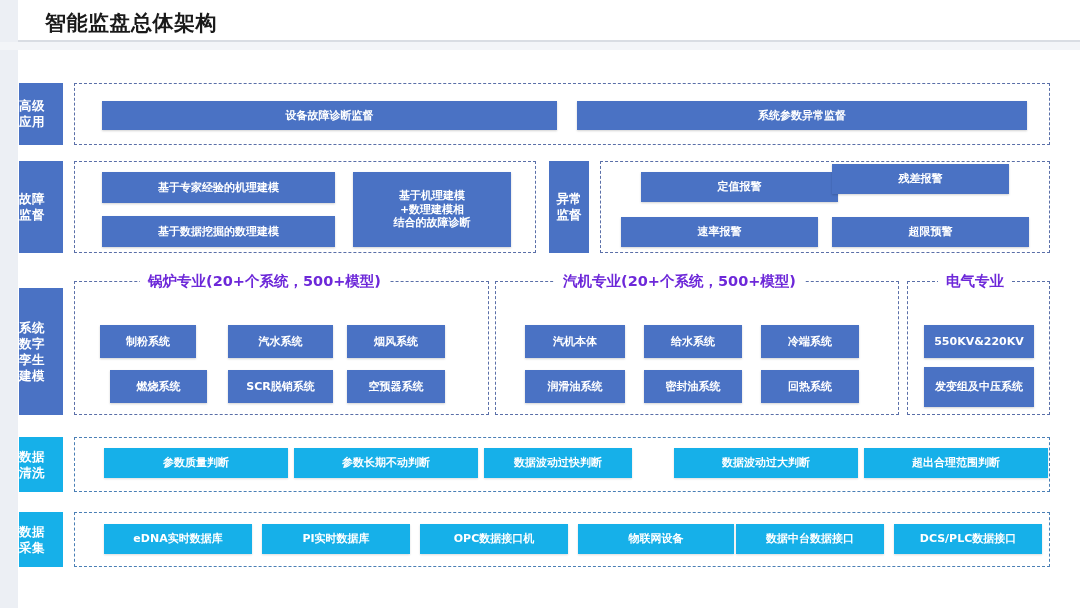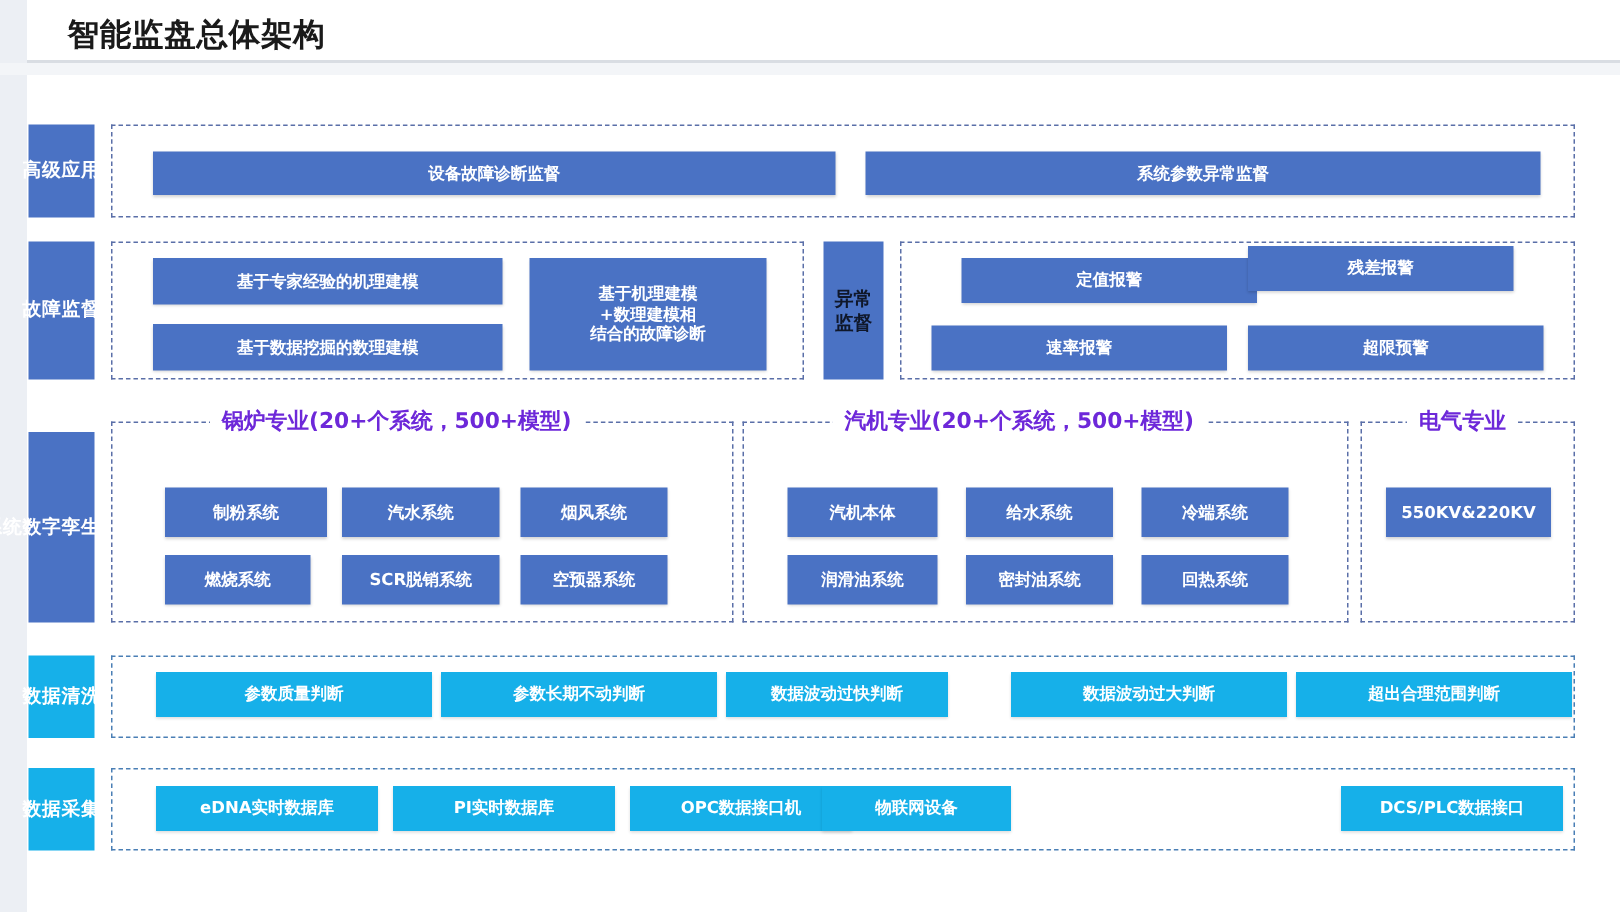--- a/index.html
+++ b/index.html
@@ -42,12 +42,11 @@
     position: absolute;
     background: #4a72c4;
     color: #ffffff;
-    display: flex; 
-    align-items: center; justify-content: center;
+    display: flex; flex-direction: column;
+    justify-content: center;
     font-size: 12.5px; font-weight: bold;
     line-height: 1.28;
     letter-spacing: 0.5px;
-    font-family: Liberation Mono, monospace;
   }
   .stage-tag.cyan { background: #16b0e9; }
   .stage-tag span { display: block; white-space: nowrap; }

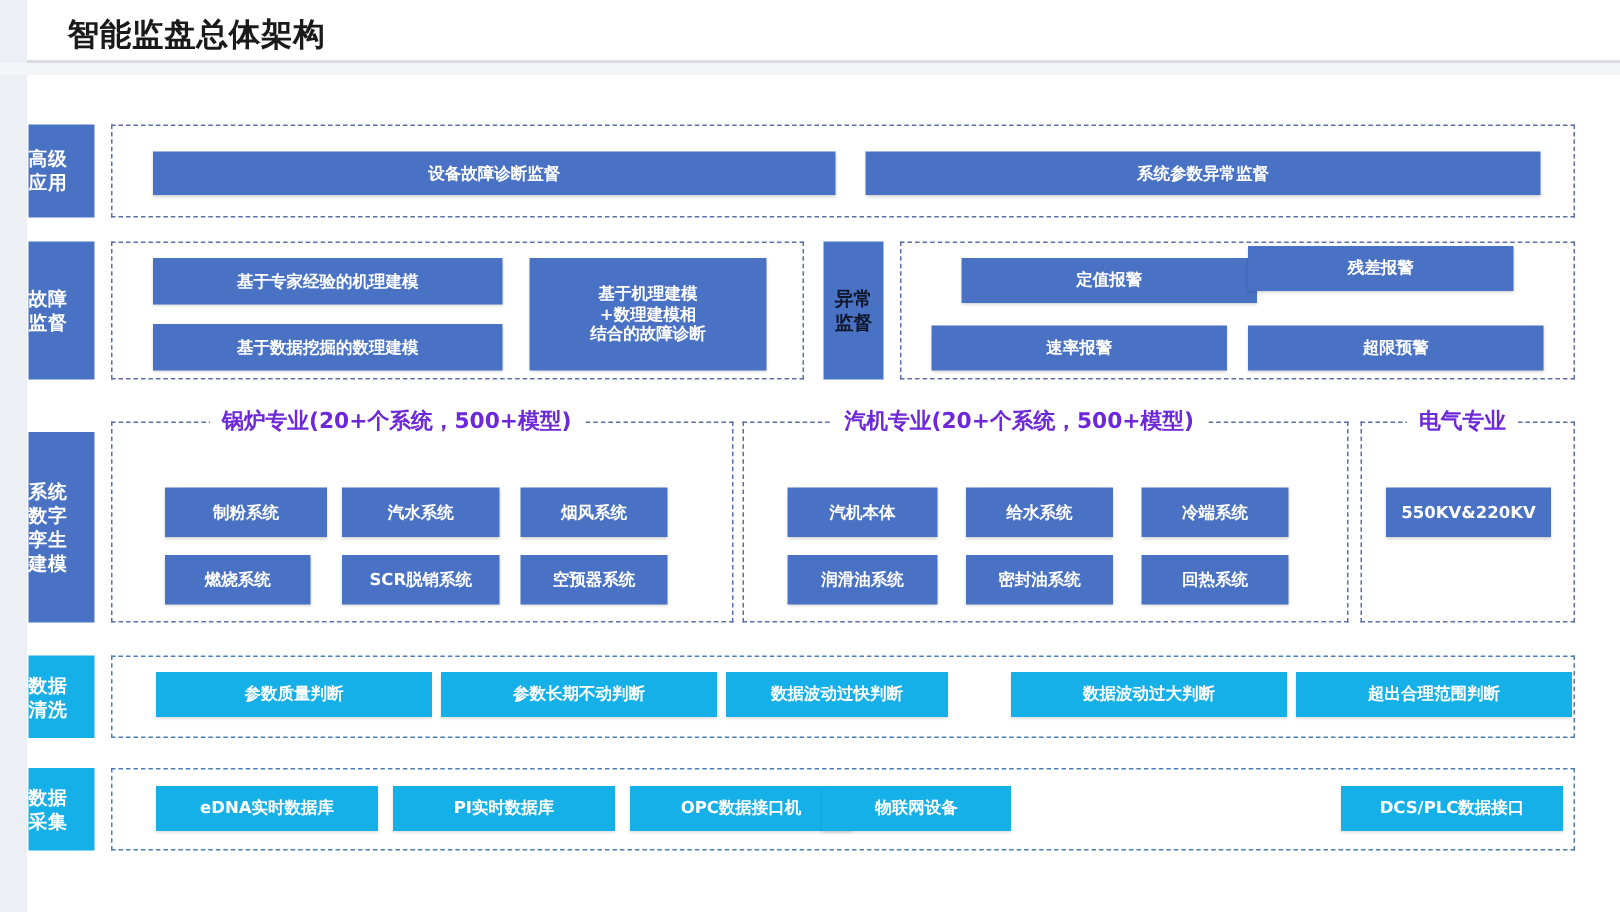--- a/index.html
+++ b/index.html
@@ -88,7 +88,7 @@
 
   .vtag {
     position: absolute;
-    background: #4a72c4; color: #0f172a;
+    background: #4a72c4; color: #ffffff;
     display: flex; flex-direction: column;
     align-items: center; justify-content: center;
     font-size: 12.5px; font-weight: bold; line-height: 1.3;

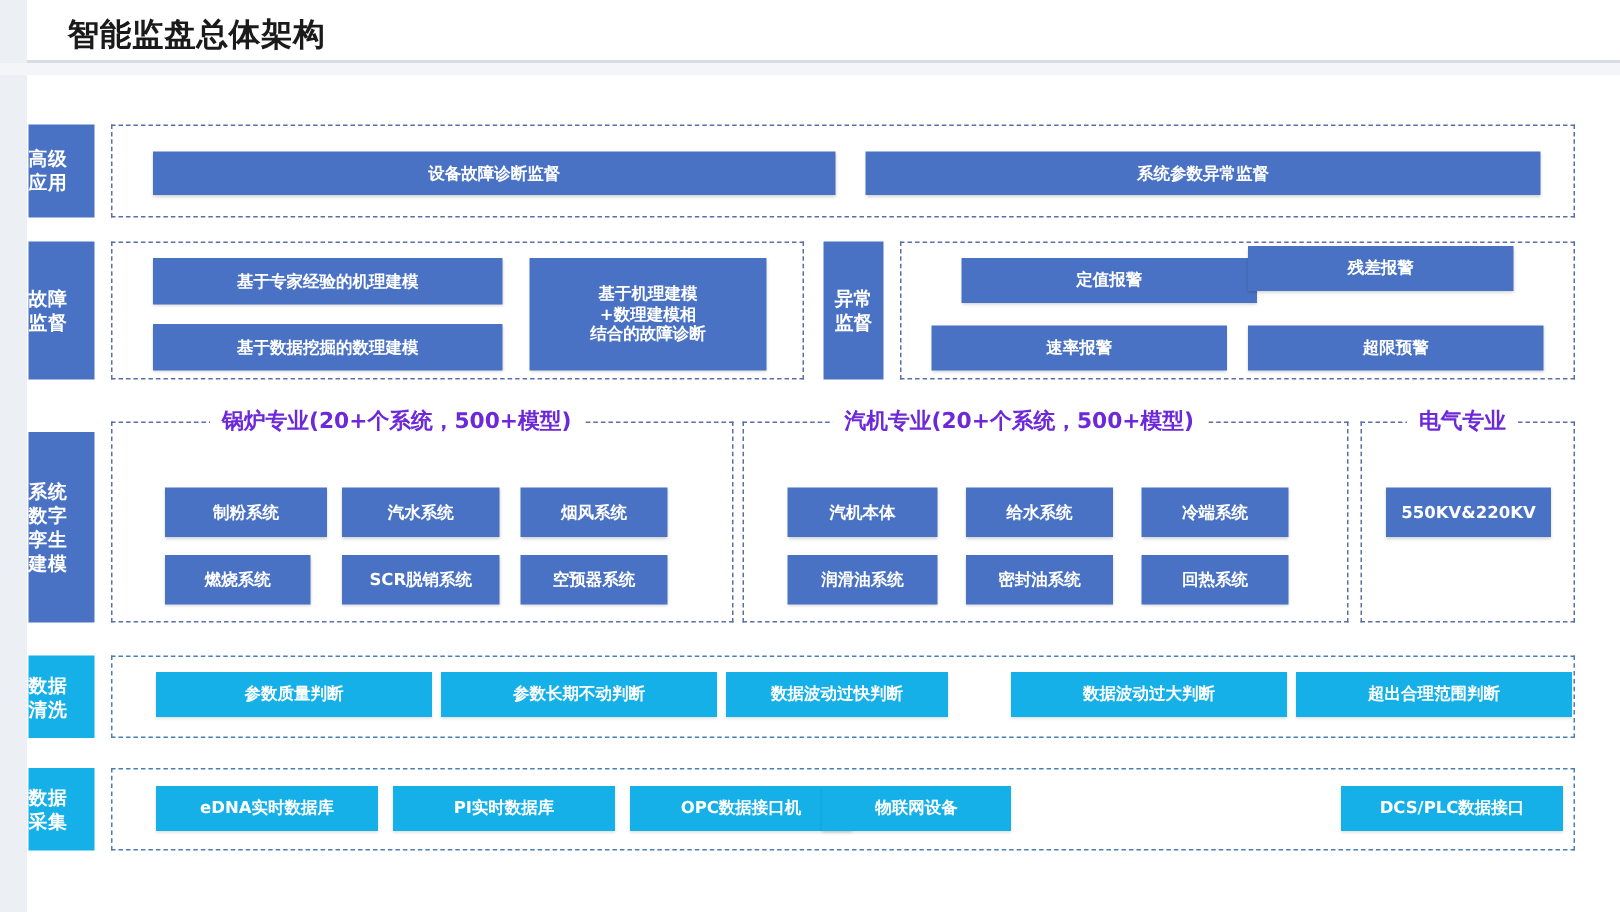--- a/index.html
+++ b/index.html
@@ -171,7 +171,7 @@
   <div class="dashed" style="left:74px; top:281px; width:415px; height:134px;"></div>
   <div class="group-title" style="left:140px; top:272px;">锅炉专业(20+个系统，500+模型)</div>
 
-  <div class="chip" style="left:110px; top:325px; width:108px; height:33px;">
+  <div class="chip" style="left:100px; top:325px; width:96px; height:33px;">
     <span>制粉系统</span>
   </div>
   <div class="chip" style="left:228px; top:325px; width:105px; height:33px;">

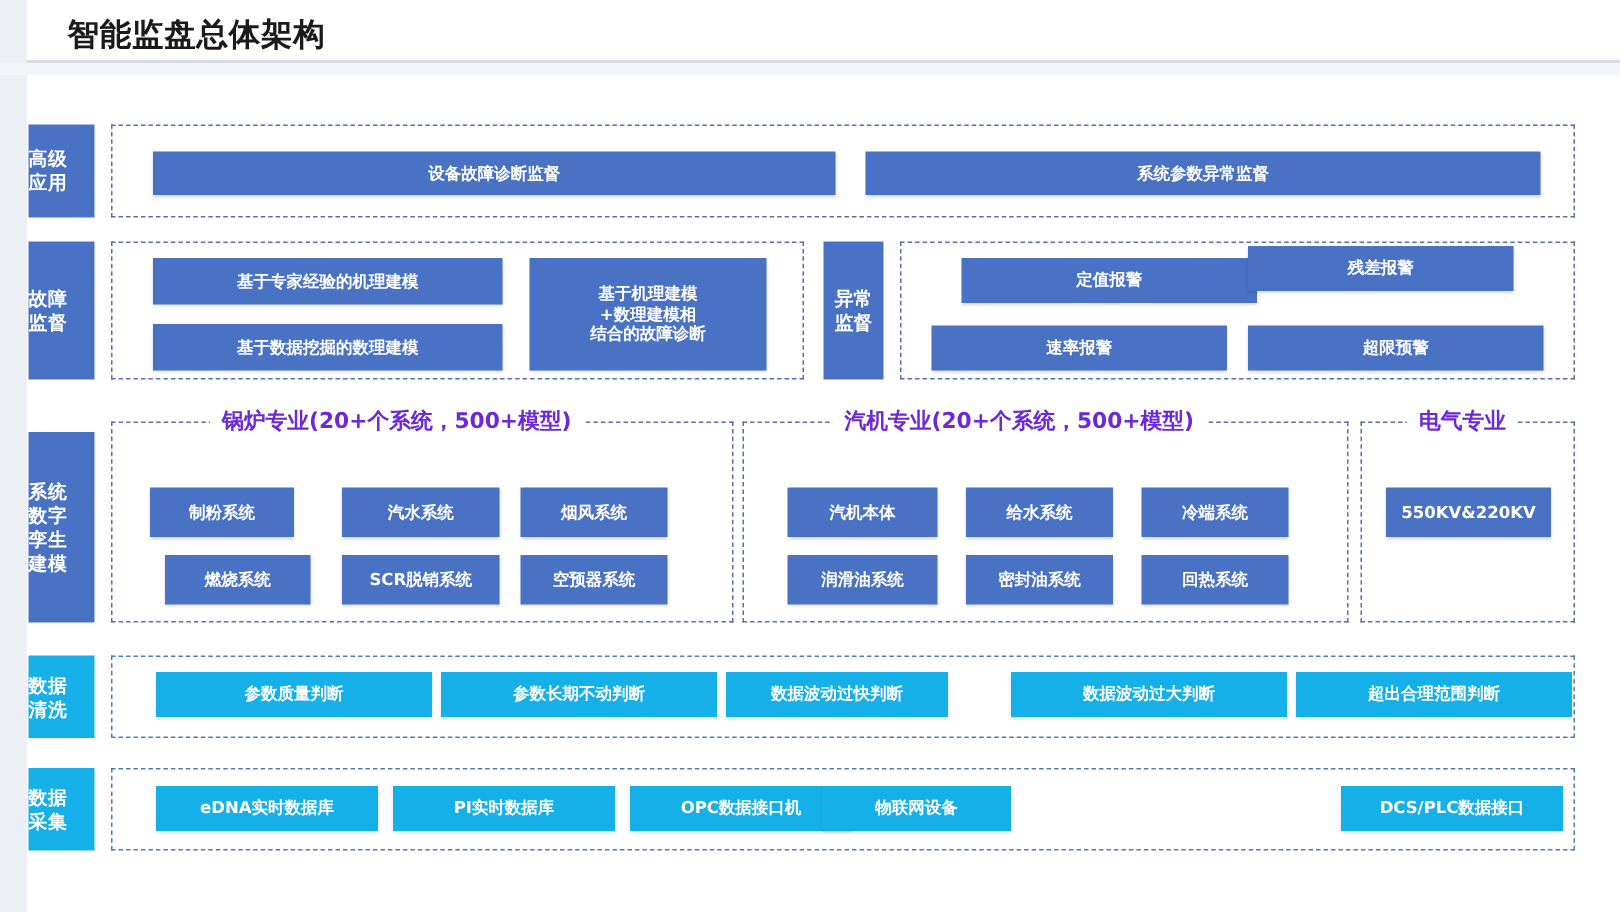--- a/index.html
+++ b/index.html
@@ -218,6 +218,9 @@
   <div class="chip" style="left:924px; top:325px; width:110px; height:33px;">
     <span>550KV&amp;220KV</span>
   </div>
+  <div class="chip" style="left:924px; top:367px; width:110px; height:40px;">
+    <span class="ml">发变组及中压系统</span>
+  </div>
 
   <div class="stage-tag cyan" style="left:19px; top:437px; width:44px; height:55px;">
     <span>数据</span>

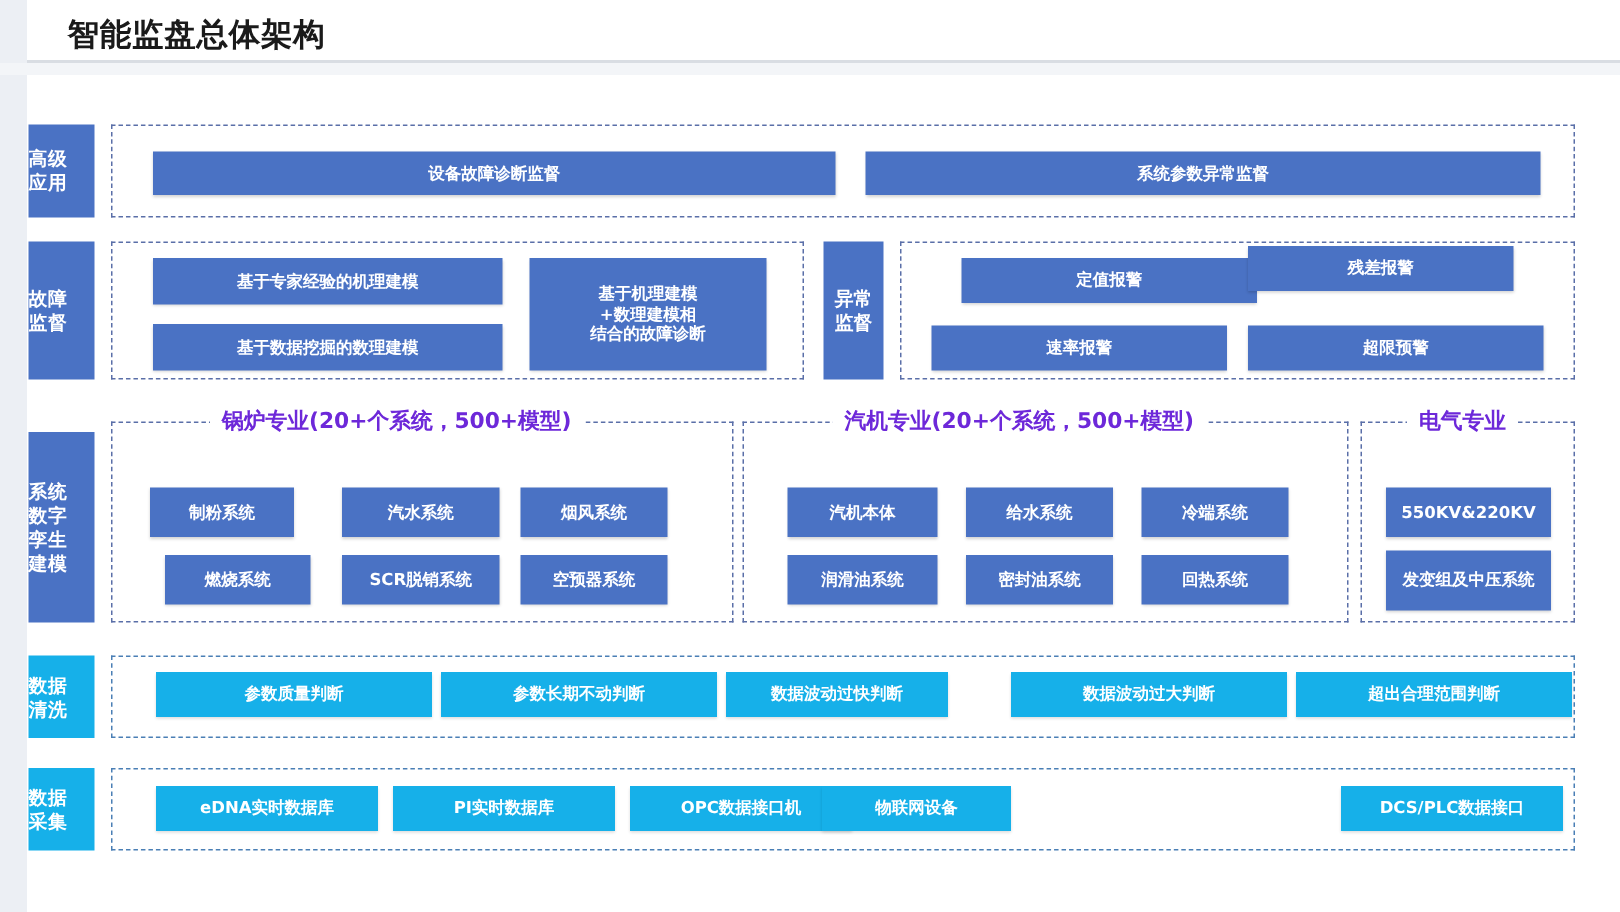--- a/index.html
+++ b/index.html
@@ -261,7 +261,7 @@
   <div class="chip cyan" style="left:420px; top:524px; width:148px; height:30px;">
     <span>OPC数据接口机</span>
   </div>
-  <div class="chip cyan" style="left:548px; top:524px; width:126px; height:30px;justify-content:center;">
+  <div class="chip cyan" style="left:578px; top:524px; width:156px; height:30px;justify-content:center;">
     <span>物联网设备</span>
   </div>
   <div class="chip cyan" style="left:894px; top:524px; width:148px; height:30px;">

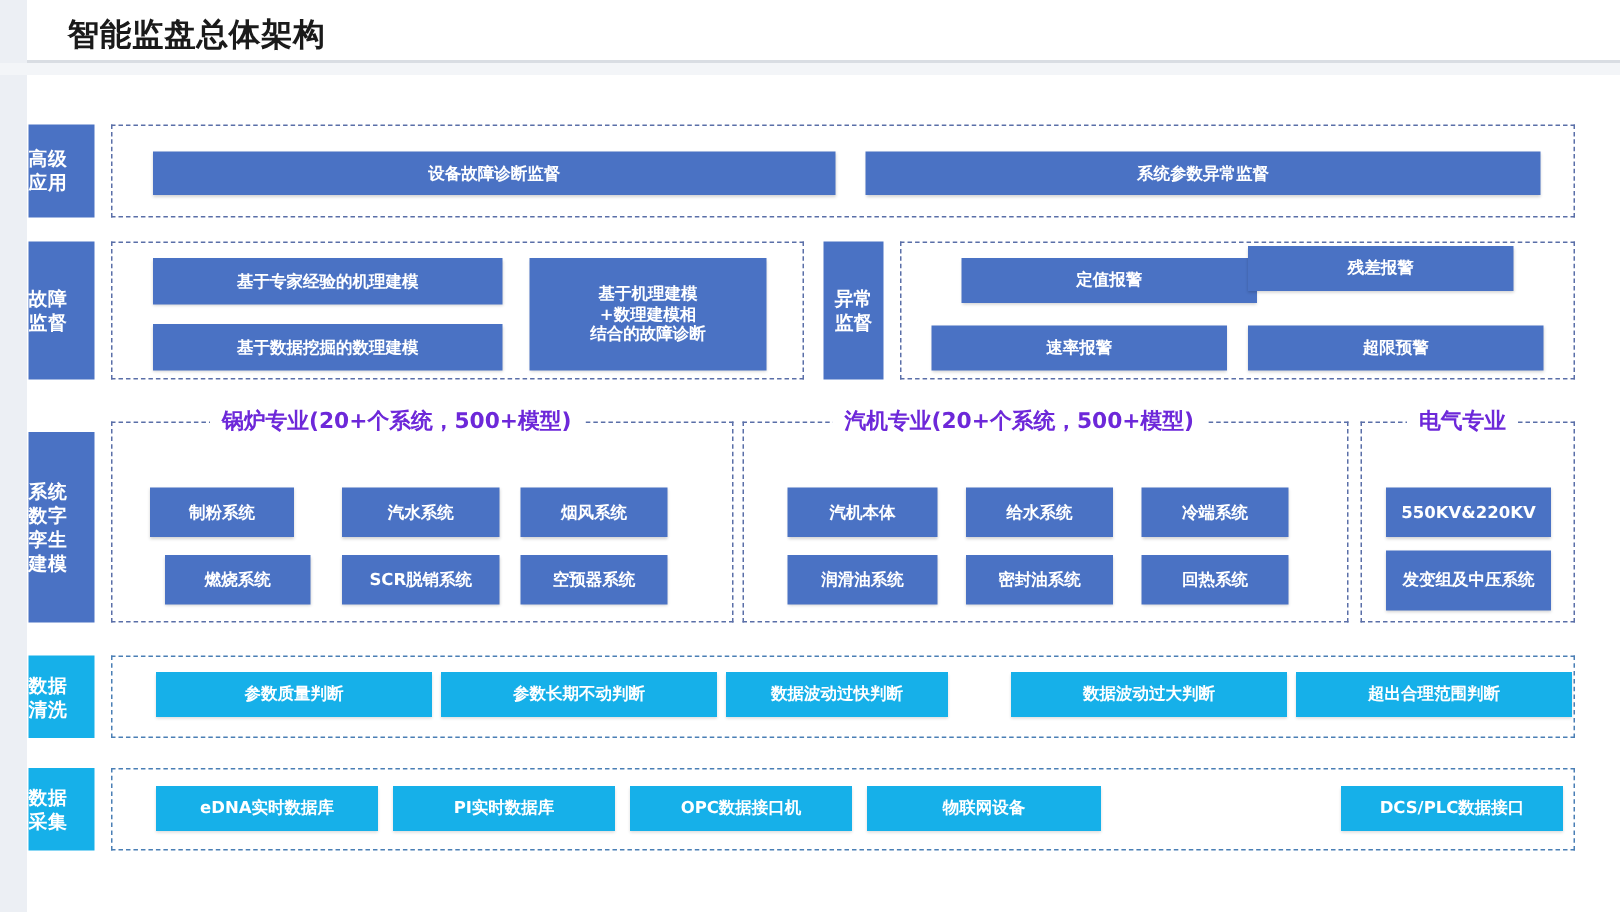--- a/index.html
+++ b/index.html
@@ -264,6 +264,9 @@
   <div class="chip cyan" style="left:578px; top:524px; width:156px; height:30px;justify-content:center;">
     <span>物联网设备</span>
   </div>
+  <div class="chip cyan" style="left:736px; top:524px; width:148px; height:30px;">
+    <span>数据中台数据接口</span>
+  </div>
   <div class="chip cyan" style="left:894px; top:524px; width:148px; height:30px;">
     <span>DCS/PLC数据接口</span>
   </div>

